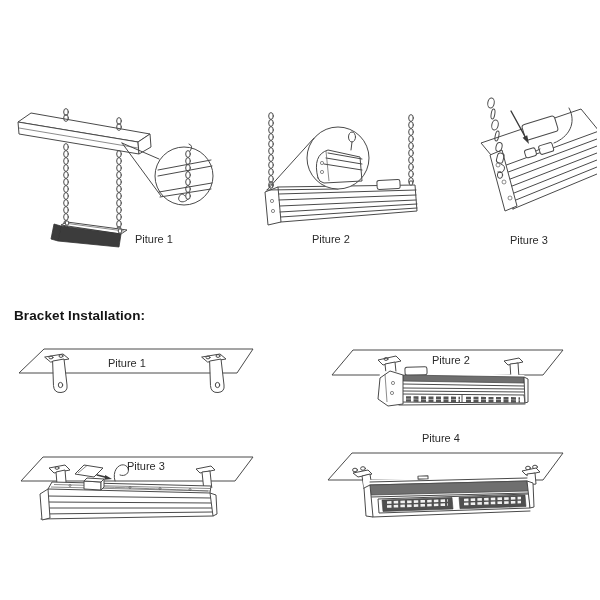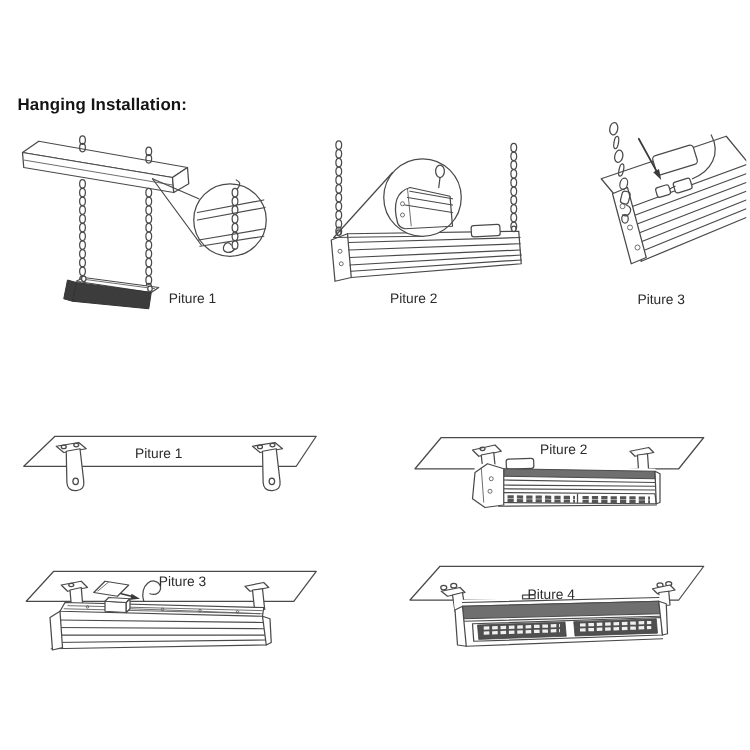--- a/index.html
+++ b/index.html
@@ -37,7 +37,6 @@
 
 <div class="page">
 
-  <h2 class="sec-title" style="top:76px">Hanging Installation:</h2>
 
   <figure class="fig" style="left:8px;top:100px">
     <svg width="232" height="150" viewBox="0 0 232 150" role="img">

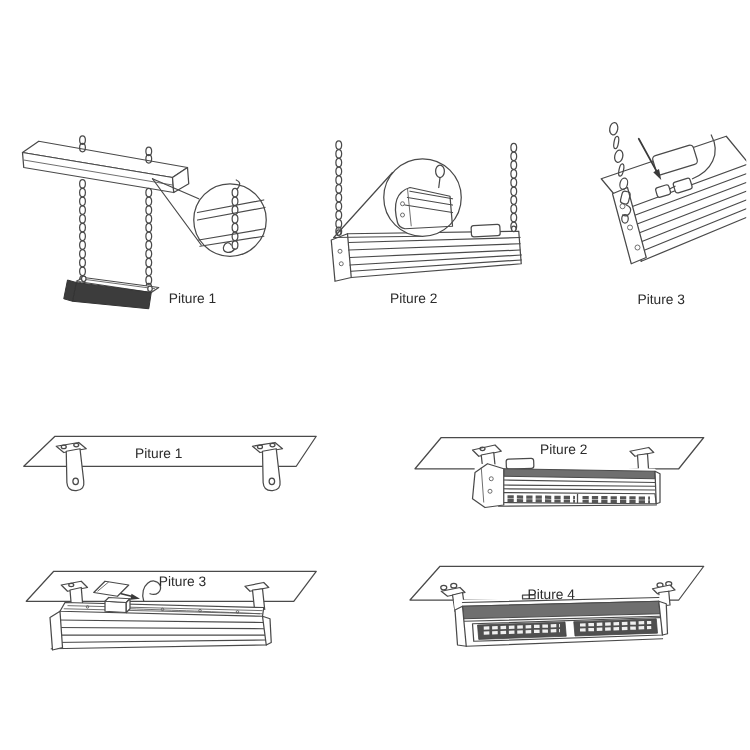--- a/index.html
+++ b/index.html
@@ -224,6 +224,7 @@
   </figure>
   <div class="fig-label" style="left:510px;top:234px">Piture 3</div>
 
+  <h2 class="sec-title" style="top:308px">Bracket Installation:</h2>
 
   <figure class="fig" style="left:14px;top:345px">
     <svg width="252" height="58" viewBox="0 0 252 58" role="img">

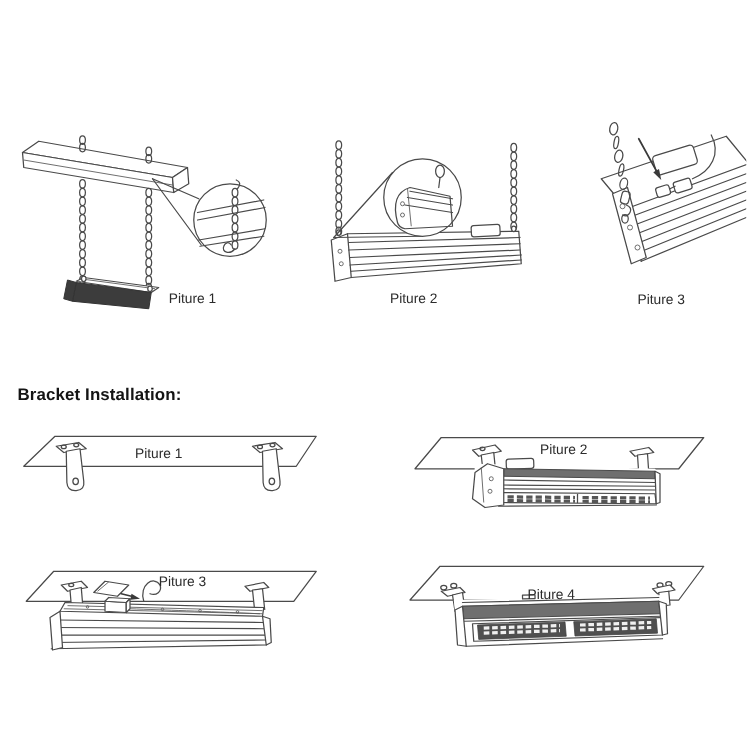--- a/index.html
+++ b/index.html
@@ -359,7 +359,7 @@
       </g>
     </svg>
   </figure>
-  <div class="fig-label" style="left:422px;top:470px">Piture 4</div>
+  <div class="fig-label" style="left:422px;top:432px">Piture 4</div>
 
 </div>
 

